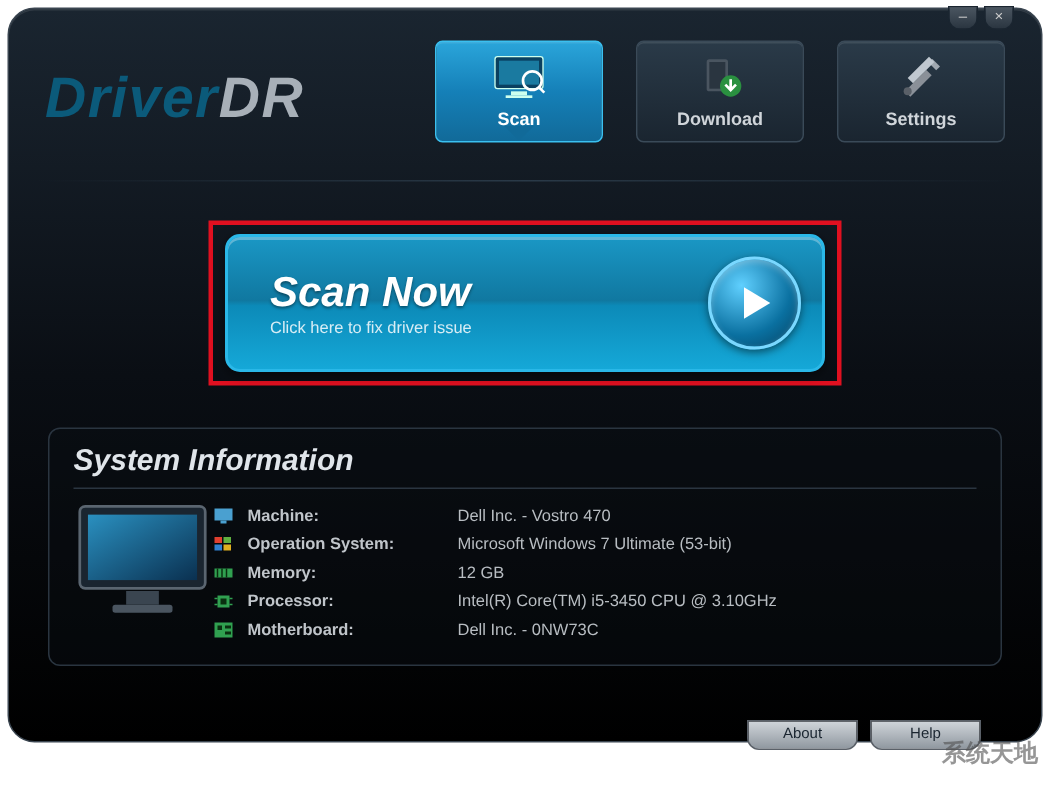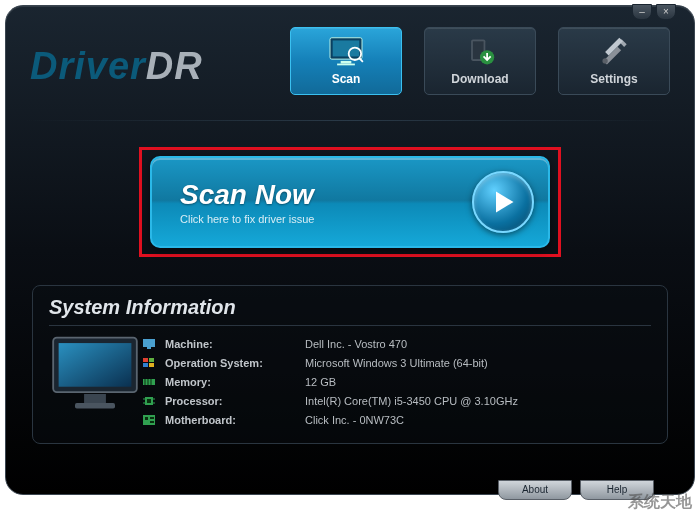--- a/index.html
+++ b/index.html
@@ -141,7 +141,7 @@
                 </svg>
               </span>
             <span class="label">Operation System:</span>
-            <span class="value">Microsoft Windows 3 Ultimate  (64-bit)</span>
+            <span class="value">Microsoft Windows 7 Ultimate  (53-bit)</span>
           </div>
           <div class="sysrow">
             <span class="sicon">

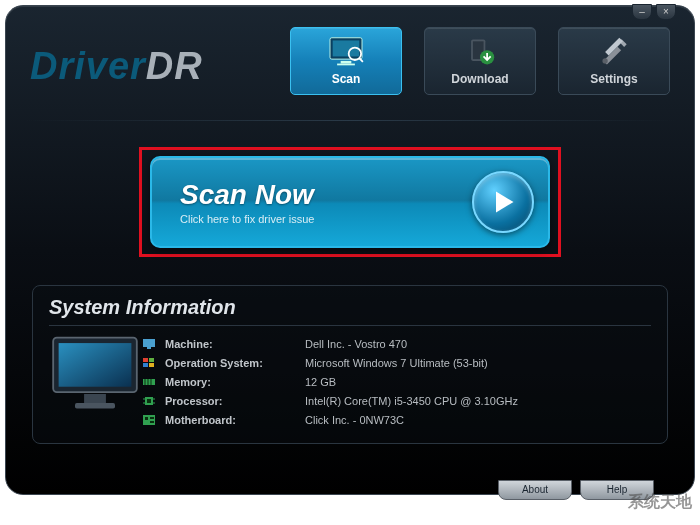--- a/index.html
+++ b/index.html
@@ -179,7 +179,7 @@
                 </svg>
               </span>
             <span class="label">Motherboard:</span>
-            <span class="value">Click Inc. - 0NW73C</span>
+            <span class="value">Dell Inc. - 0NW73C</span>
           </div>
         </div>
       </div>

